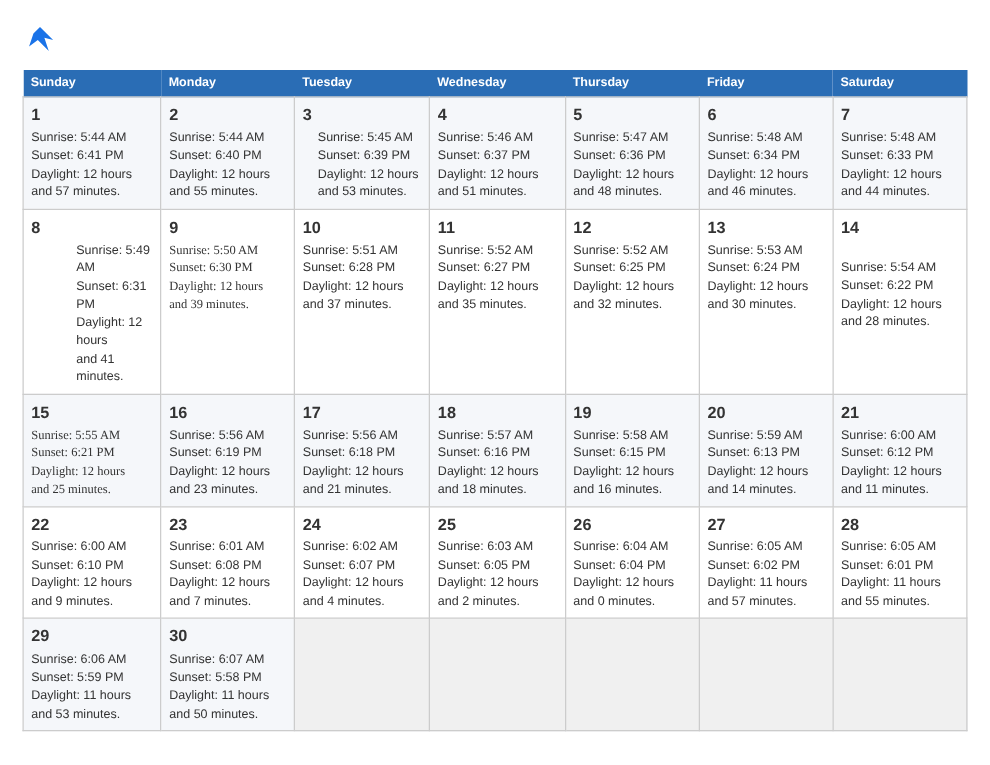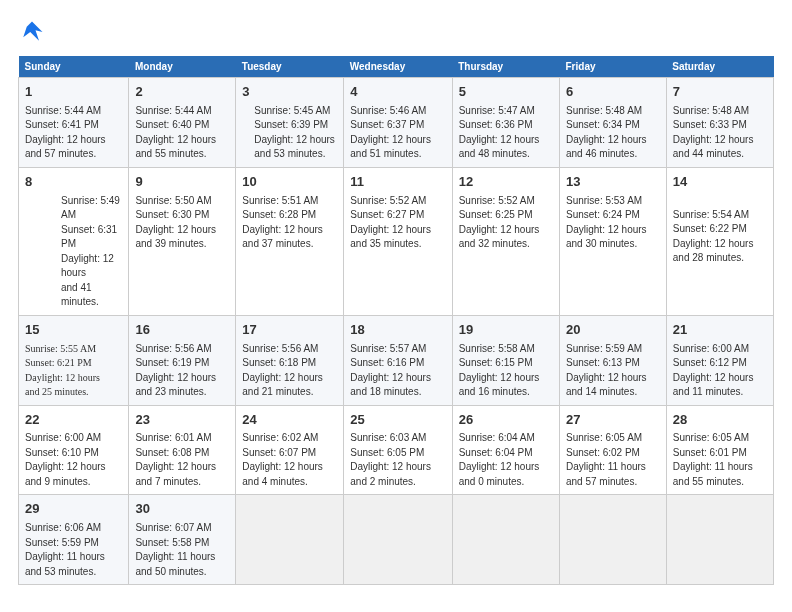--- a/index.html
+++ b/index.html
@@ -178,7 +178,7 @@
           </td>
           <td>
             <span class="day-num">9</span>
-            <div class="day-info" style="white-space: pre-wrap;">Sunrise: 5:50 AM
+            <div class="day-info" style="white-space: pre-wrap; font-family: Liberation Serif, serif;">Sunrise: 5:50 AM
 Sunset: 6:30 PM
 Daylight: 12 hours
 and 39 minutes.</div>

